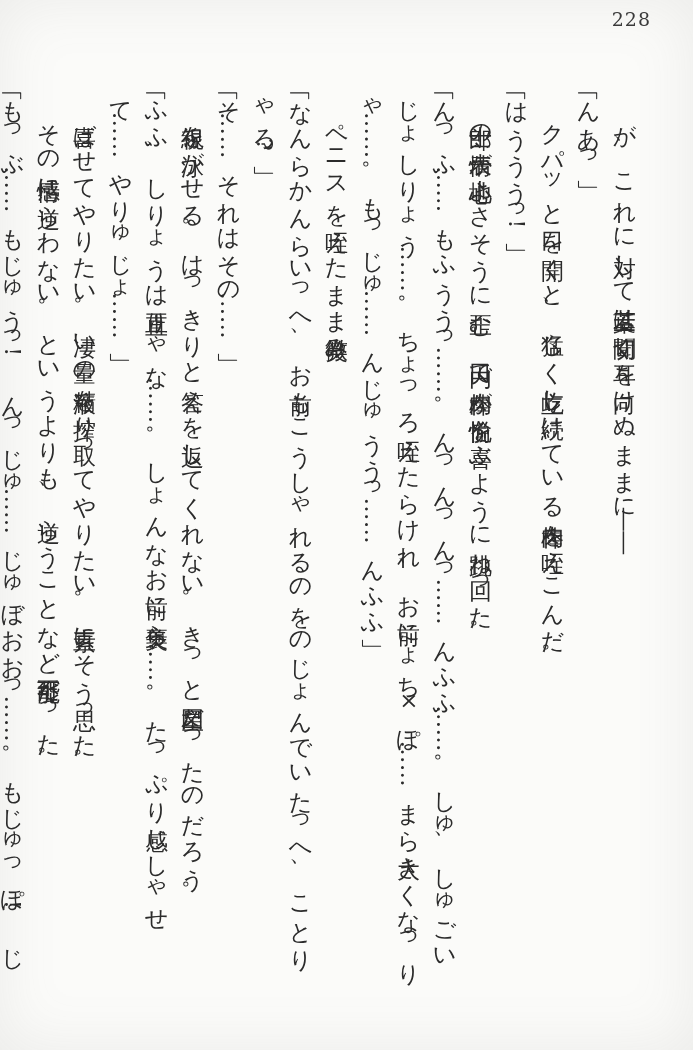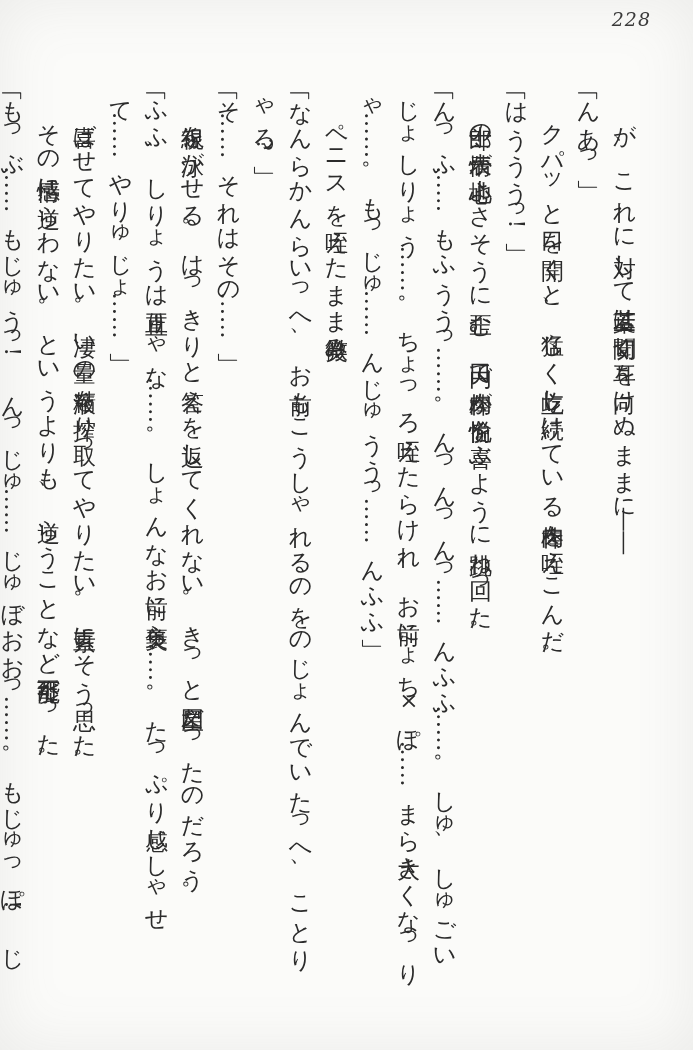--- a/index.html
+++ b/index.html
@@ -24,7 +24,6 @@
     top: 8px;
     right: 42px;
     font-size: 19px;
-    font-style: italic;
     letter-spacing: 1px;
     color: var(--fg-light, #3a3a3a);
   }

